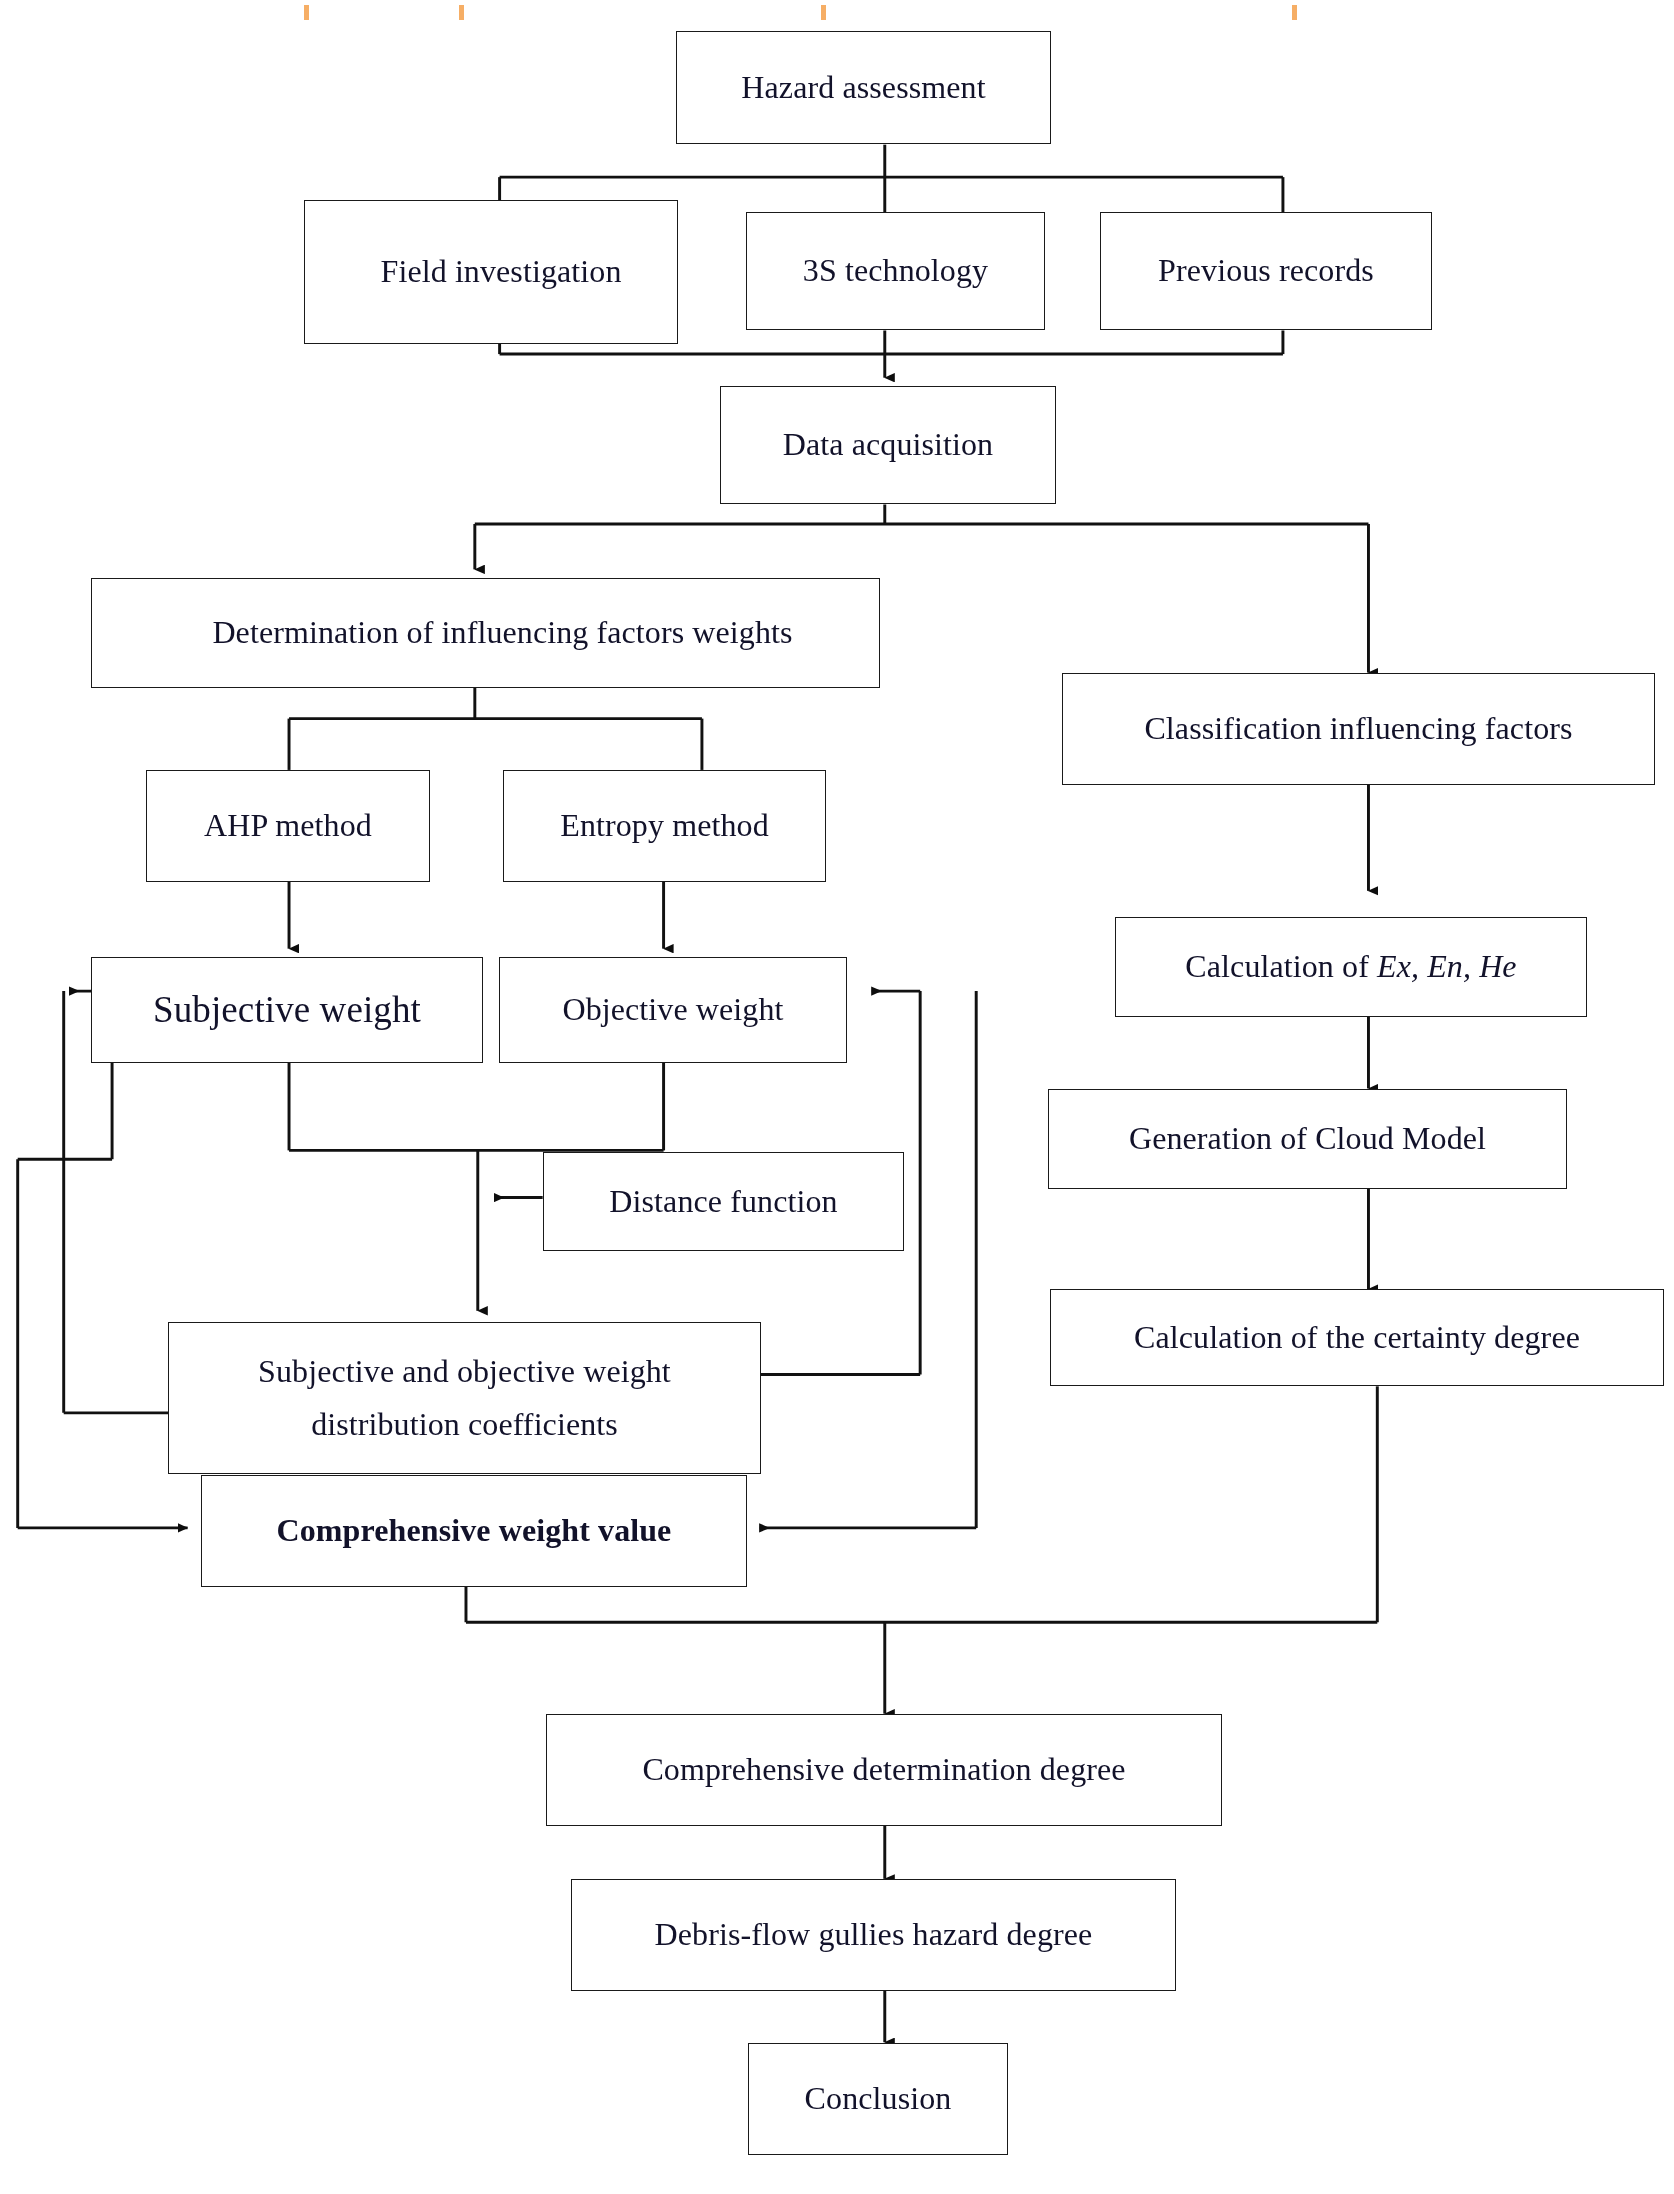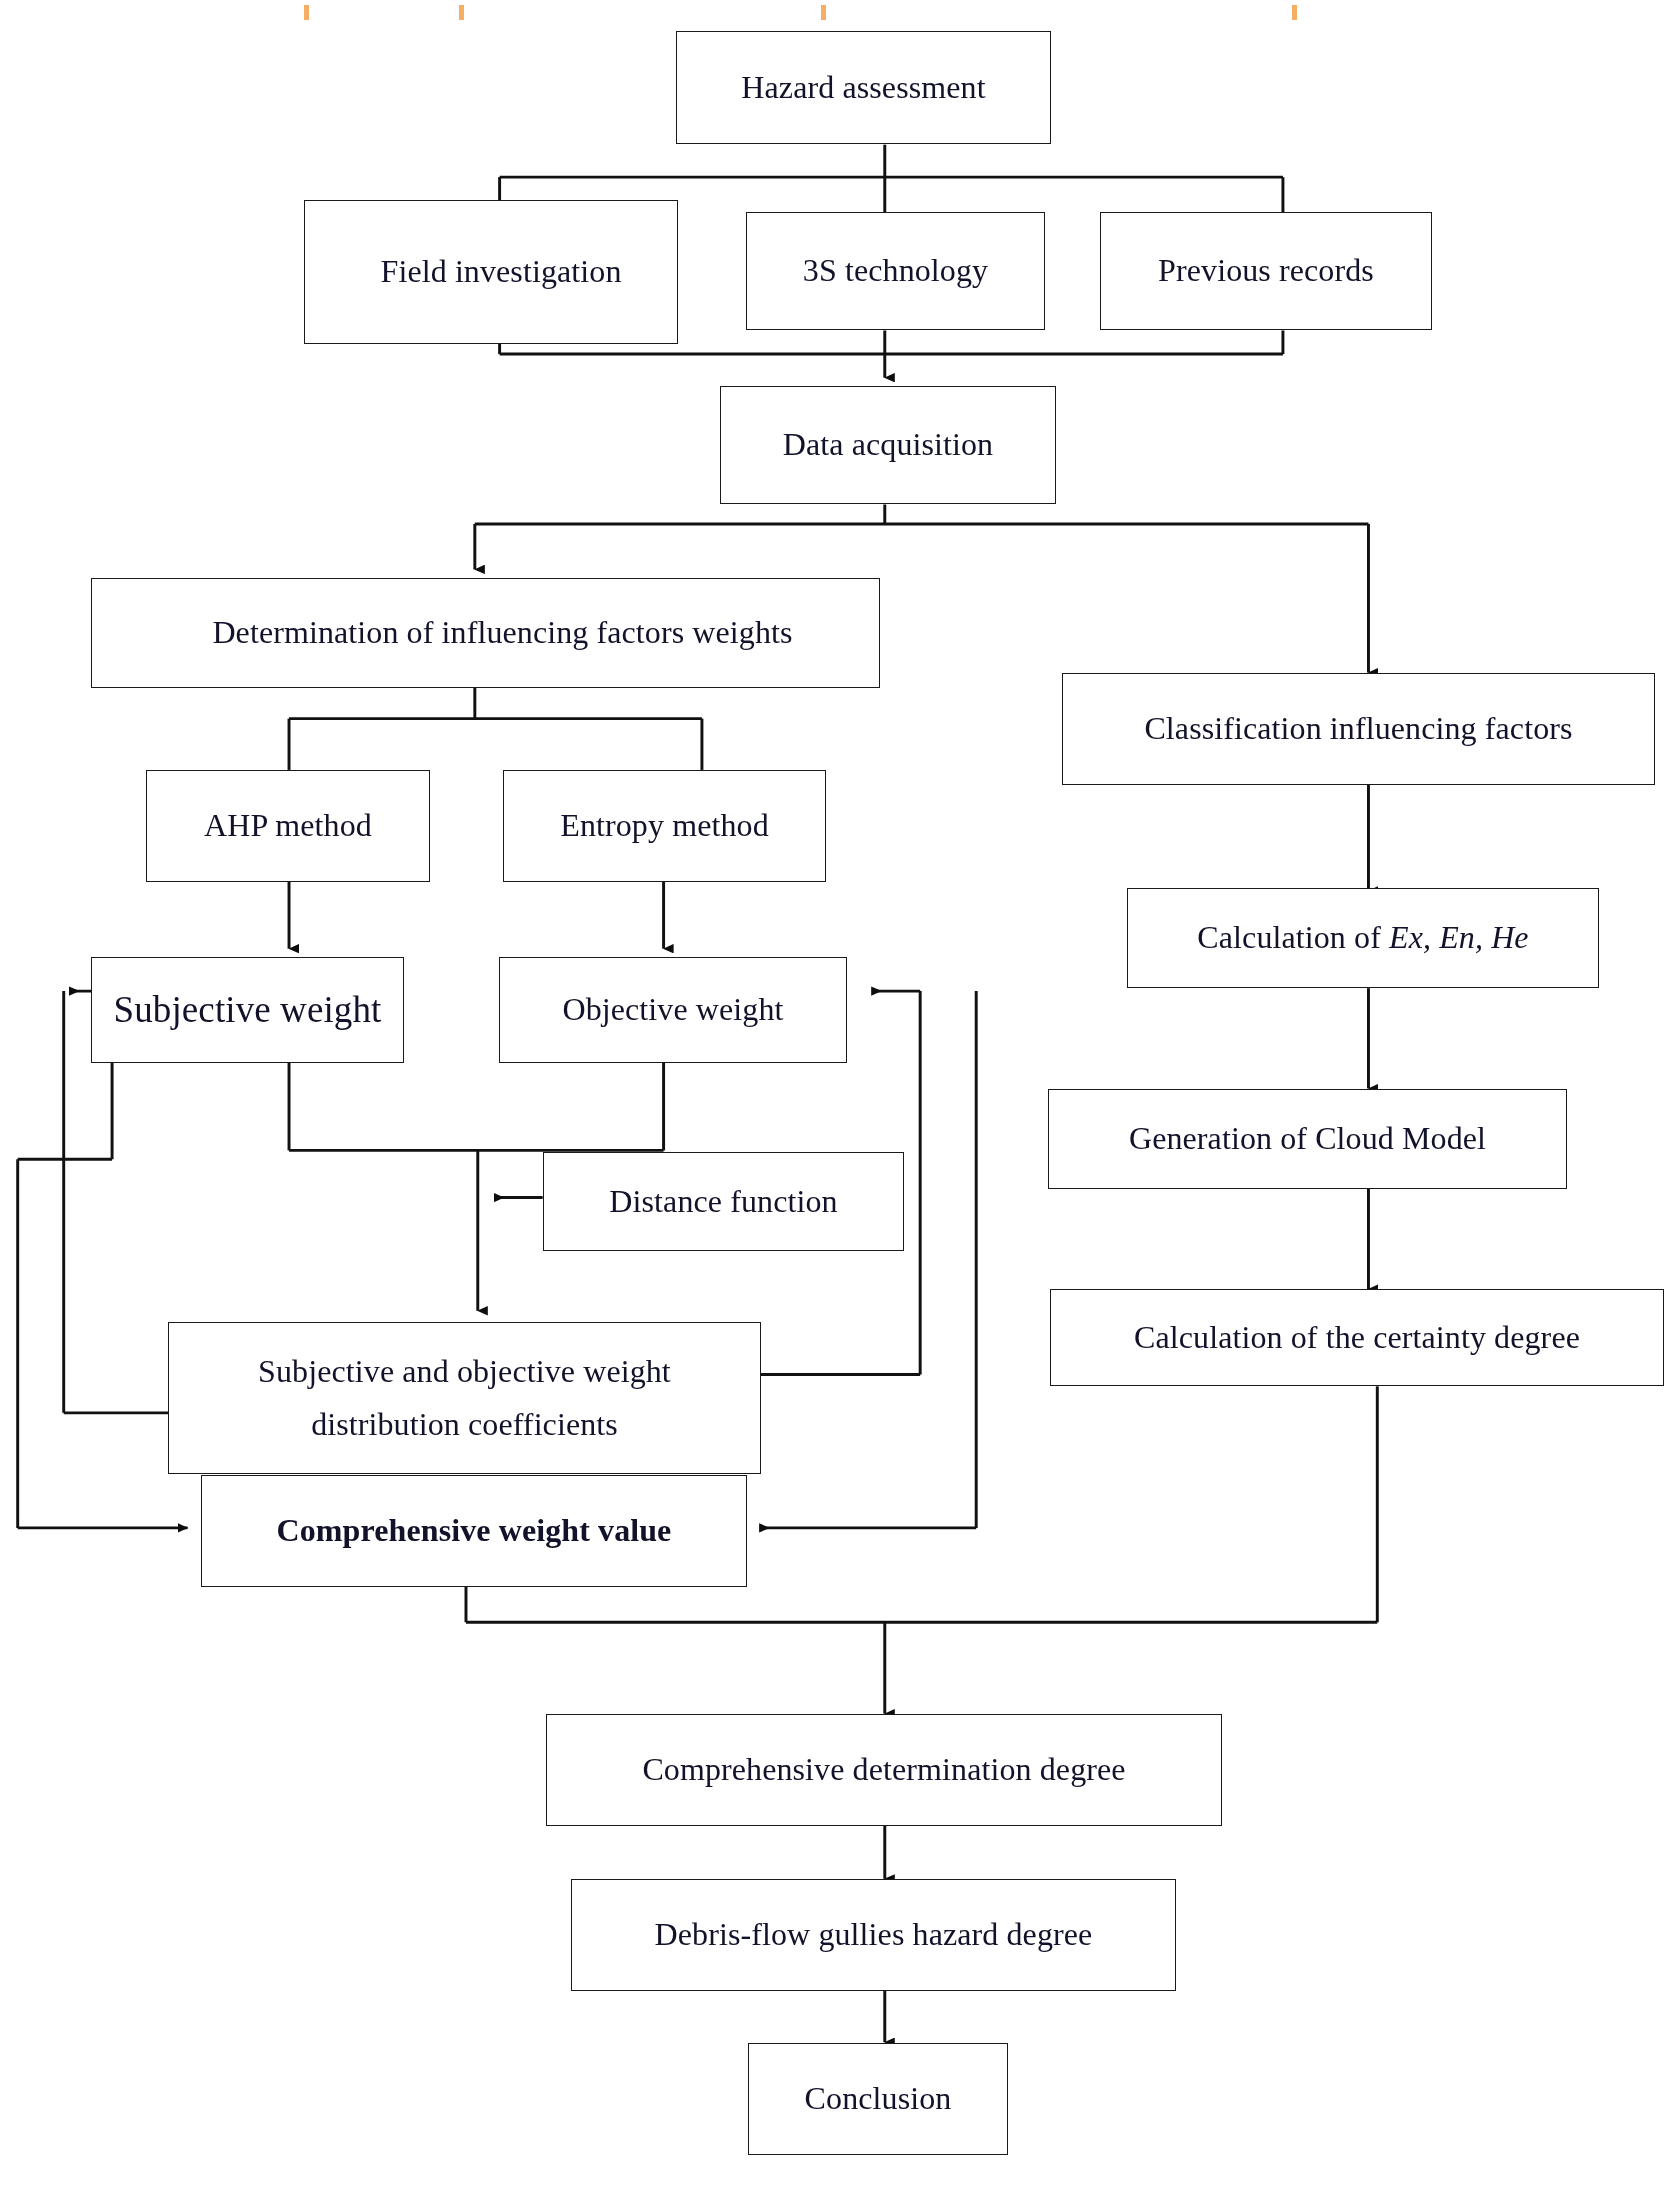--- a/index.html
+++ b/index.html
@@ -177,7 +177,7 @@
     <span class="line">Classification influencing factors</span>
   </div>
 
-  <div class="node" style="left:1115px;top:888px;width:472px;height:100px;margin-left:12px;">
+  <div class="node" style="left:1115px;top:917px;width:472px;height:100px;">
     <span class="line"><span>Calculation of </span><em>Ex, En, He</em></span>
   </div>
 

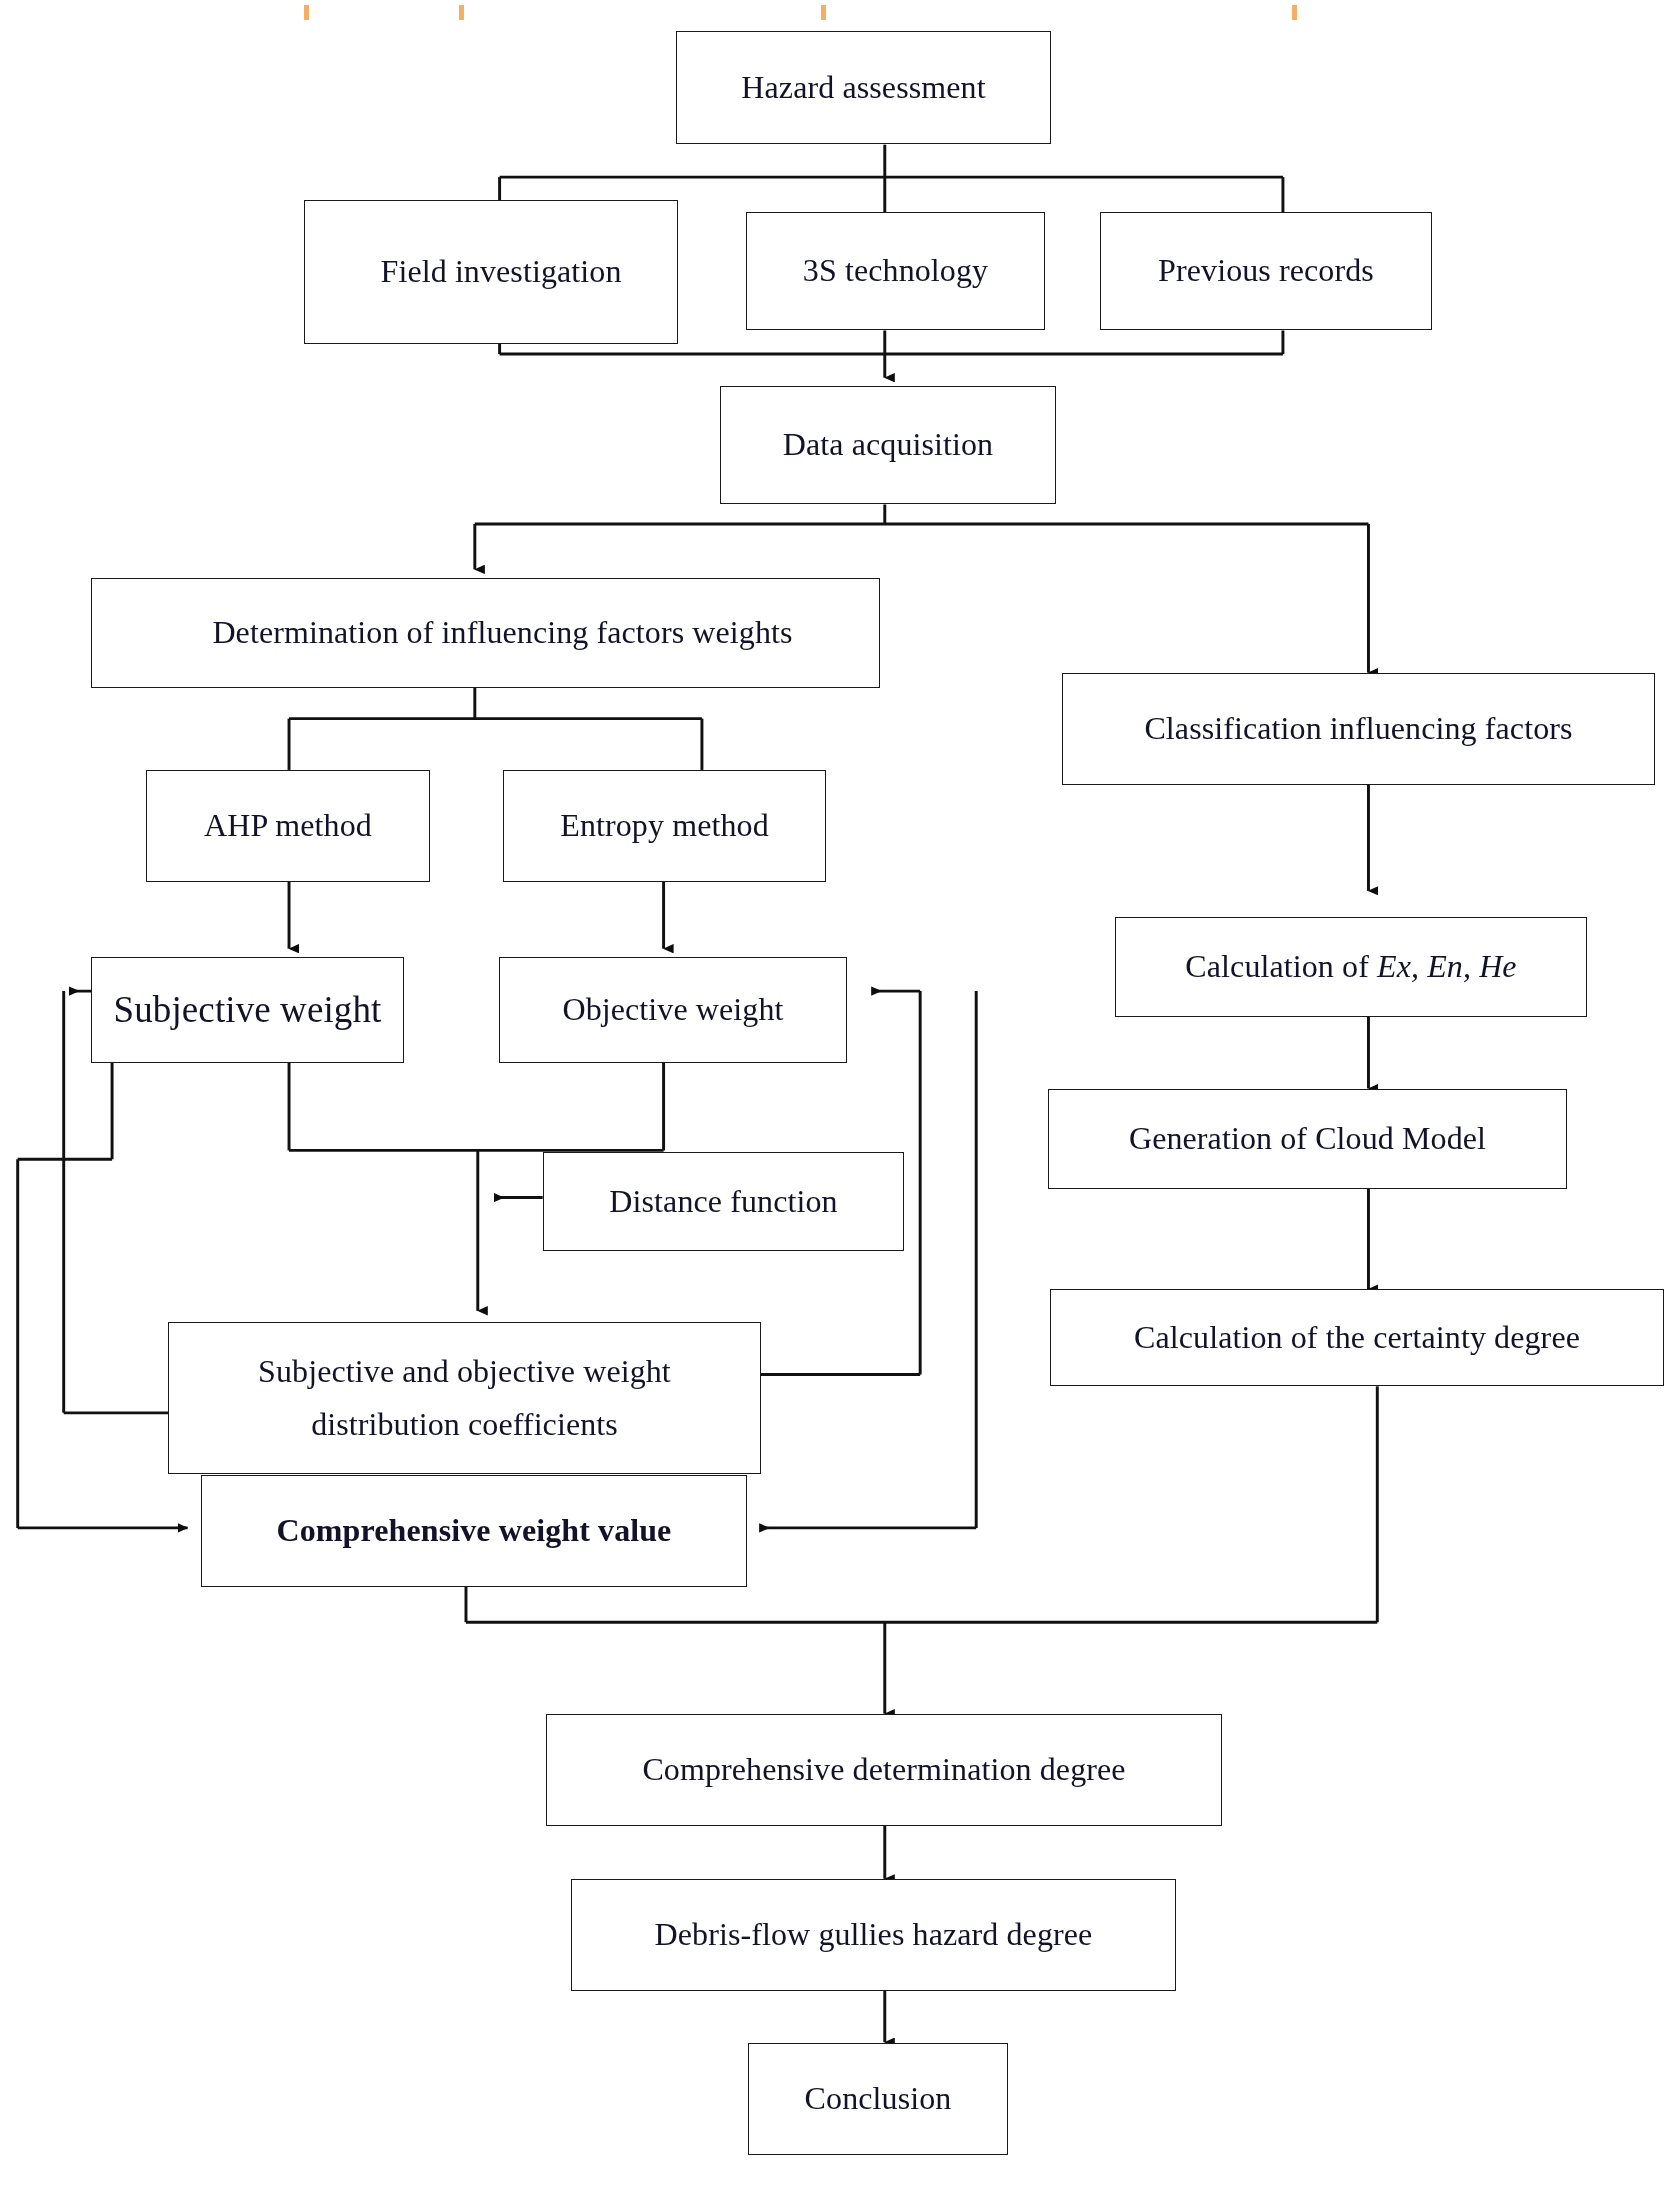--- a/index.html
+++ b/index.html
@@ -152,7 +152,7 @@
     <span class="line">Entropy method</span>
   </div>
 
-  <div class="node" style="left:91px;top:957px;width:313px;height:106px;font-size:37px;">
+  <div class="node" style="left:91px;top:957px;width:392px;height:106px;font-size:37px;">
     <span class="line">Subjective weight</span>
   </div>
 

